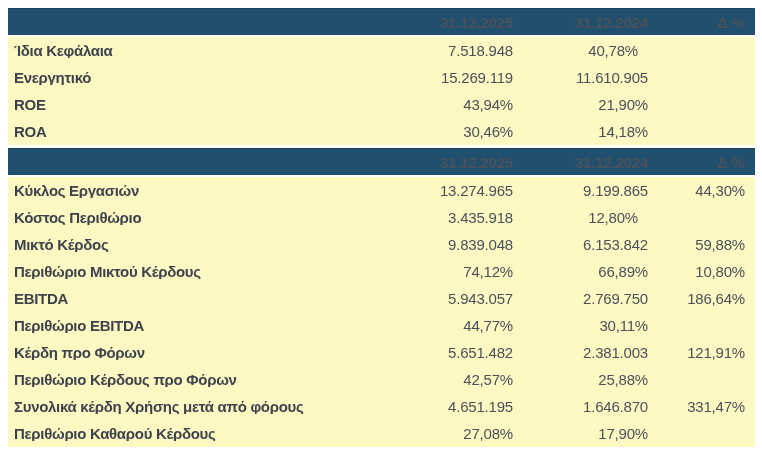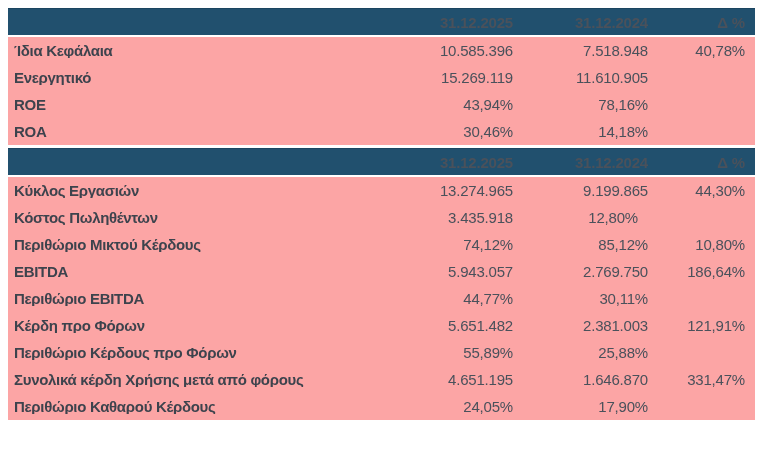--- a/index.html
+++ b/index.html
@@ -36,7 +36,7 @@
   }
   .tbody {
     margin-top: 2px;
-    background: #fca5a5;
+    background: #fef9c3;
   }
   .section-2 .thead { margin-top: 3px; }
   .trow {

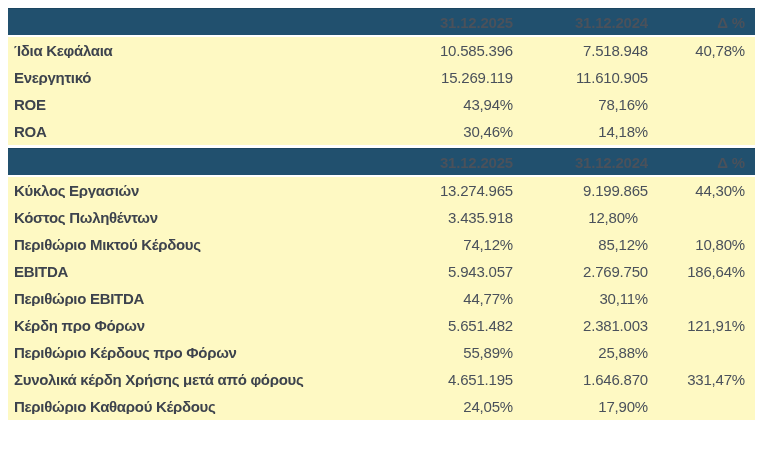--- a/index.html
+++ b/index.html
@@ -87,7 +87,6 @@
       <div class="tbody">
         <div class="trow">
           <div class="cell label">Ίδια Κεφάλαια</div>
-          <div class="cell num">10.585.396</div>
           <div class="cell num">7.518.948</div>
           <div class="cell num delta">40,78%</div>
         </div>

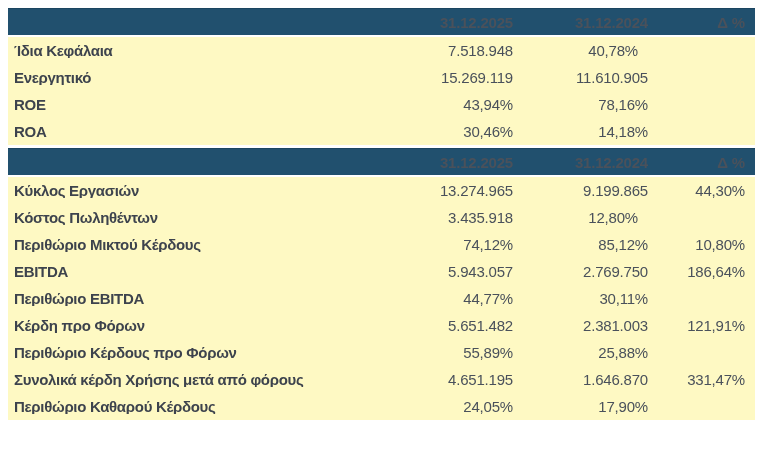--- a/index.html
+++ b/index.html
@@ -98,7 +98,7 @@
         <div class="trow">
           <div class="cell label">ROE</div>
           <div class="cell num">43,94%</div>
-          <div class="cell num">78,16%</div>
+          <div class="cell num">21,90%</div>
           <div class="cell num delta"></div>
         </div>
         <div class="trow">

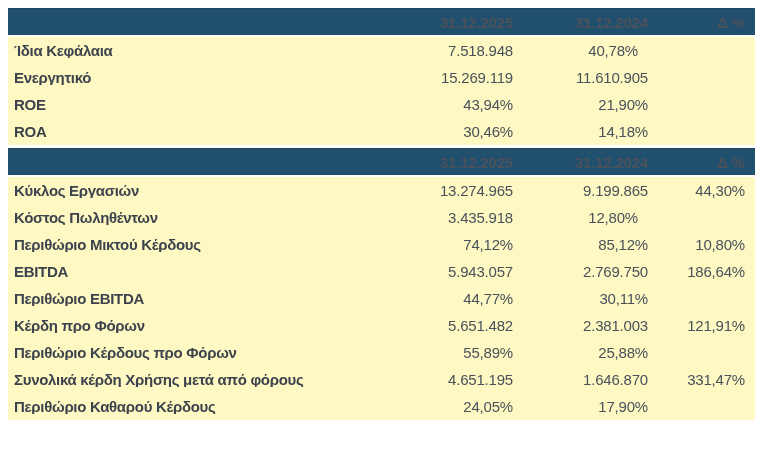--- a/index.html
+++ b/index.html
@@ -125,7 +125,7 @@
           <div class="cell num delta">44,30%</div>
         </div>
         <div class="trow">
-          <div class="cell label"><span>Κόστος </span><span class="squiggle">Πωληθέντων</span></div>
+          <div class="cell label"><span>Κόστος </span><span class="squiggle">Περιθώριο</span></div>
           <div class="cell num">3.435.918</div>
           <div class="cell num delta">12,80%</div>
         </div>

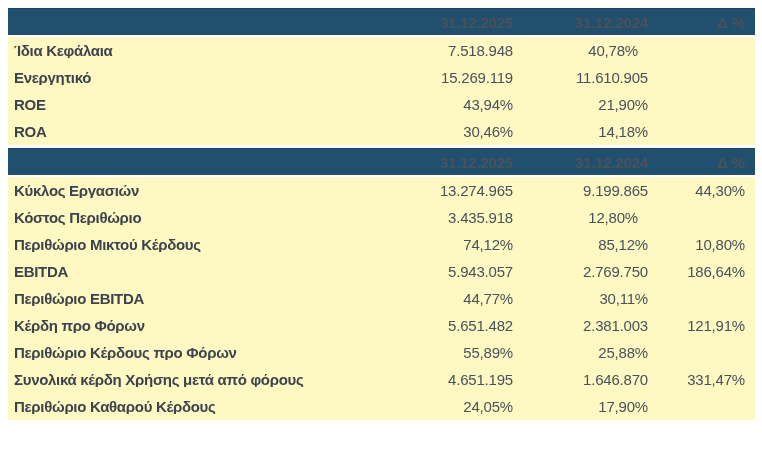--- a/index.html
+++ b/index.html
@@ -130,6 +130,12 @@
           <div class="cell num delta">12,80%</div>
         </div>
         <div class="trow">
+          <div class="cell label">Μικτό Κέρδος</div>
+          <div class="cell num">9.839.048</div>
+          <div class="cell num">6.153.842</div>
+          <div class="cell num delta">59,88%</div>
+        </div>
+        <div class="trow">
           <div class="cell label">Περιθώριο Μικτού Κέρδους</div>
           <div class="cell num">74,12%</div>
           <div class="cell num">85,12%</div>

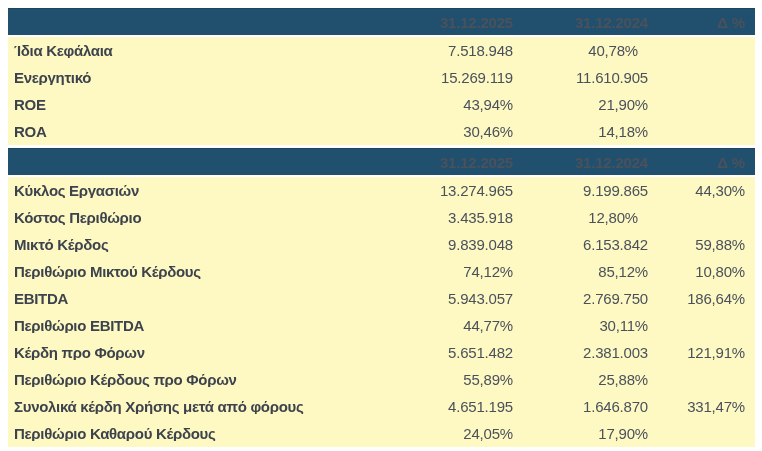--- a/index.html
+++ b/index.html
@@ -138,7 +138,7 @@
         <div class="trow">
           <div class="cell label">Περιθώριο Μικτού Κέρδους</div>
           <div class="cell num">74,12%</div>
-          <div class="cell num">85,12%</div>
+          <div class="cell num">66,89%</div>
           <div class="cell num delta">10,80%</div>
         </div>
         <div class="trow">

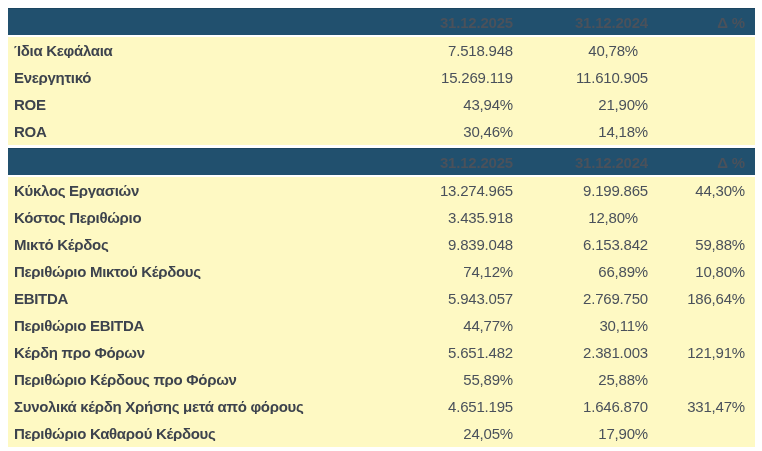--- a/index.html
+++ b/index.html
@@ -161,7 +161,7 @@
         </div>
         <div class="trow">
           <div class="cell label">Περιθώριο Κέρδους προ Φόρων</div>
-          <div class="cell num">55,89%</div>
+          <div class="cell num">42,57%</div>
           <div class="cell num">25,88%</div>
           <div class="cell num delta"></div>
         </div>

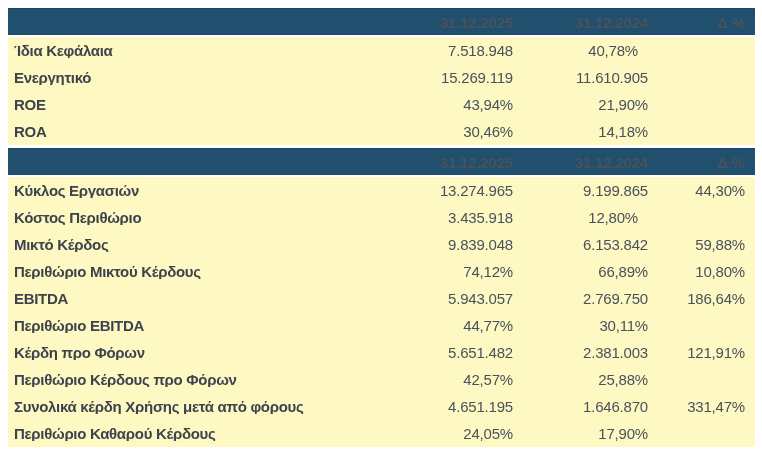--- a/index.html
+++ b/index.html
@@ -173,7 +173,7 @@
         </div>
         <div class="trow">
           <div class="cell label">Περιθώριο Καθαρού Κέρδους</div>
-          <div class="cell num">24,05%</div>
+          <div class="cell num">27,08%</div>
           <div class="cell num">17,90%</div>
           <div class="cell num delta"></div>
         </div>

